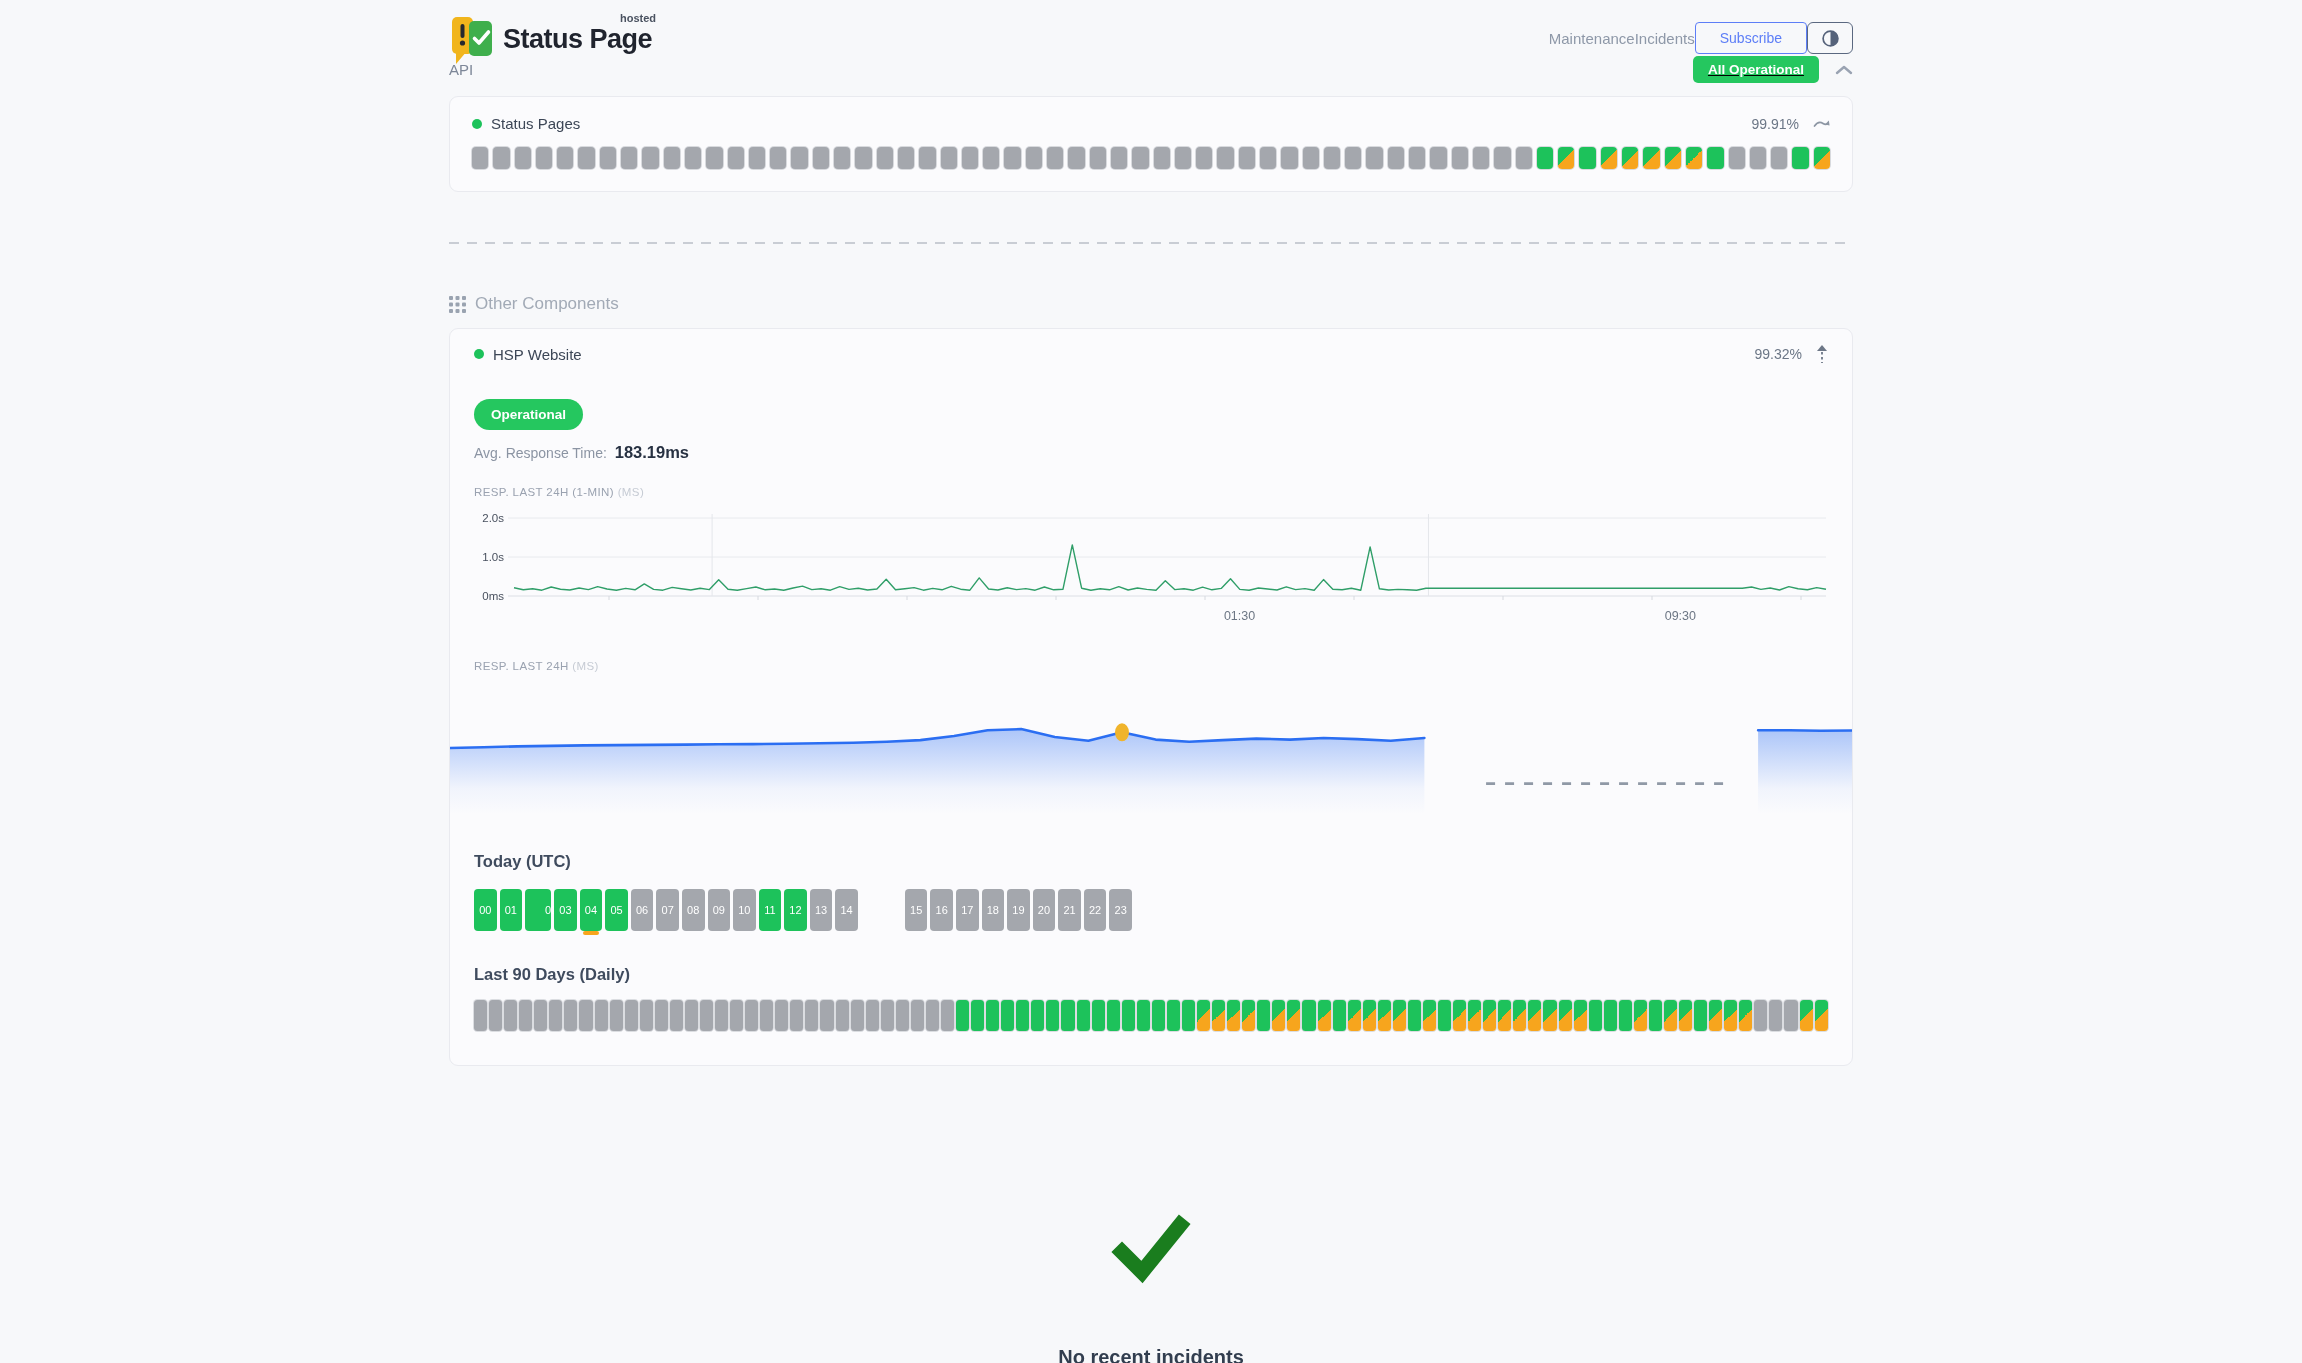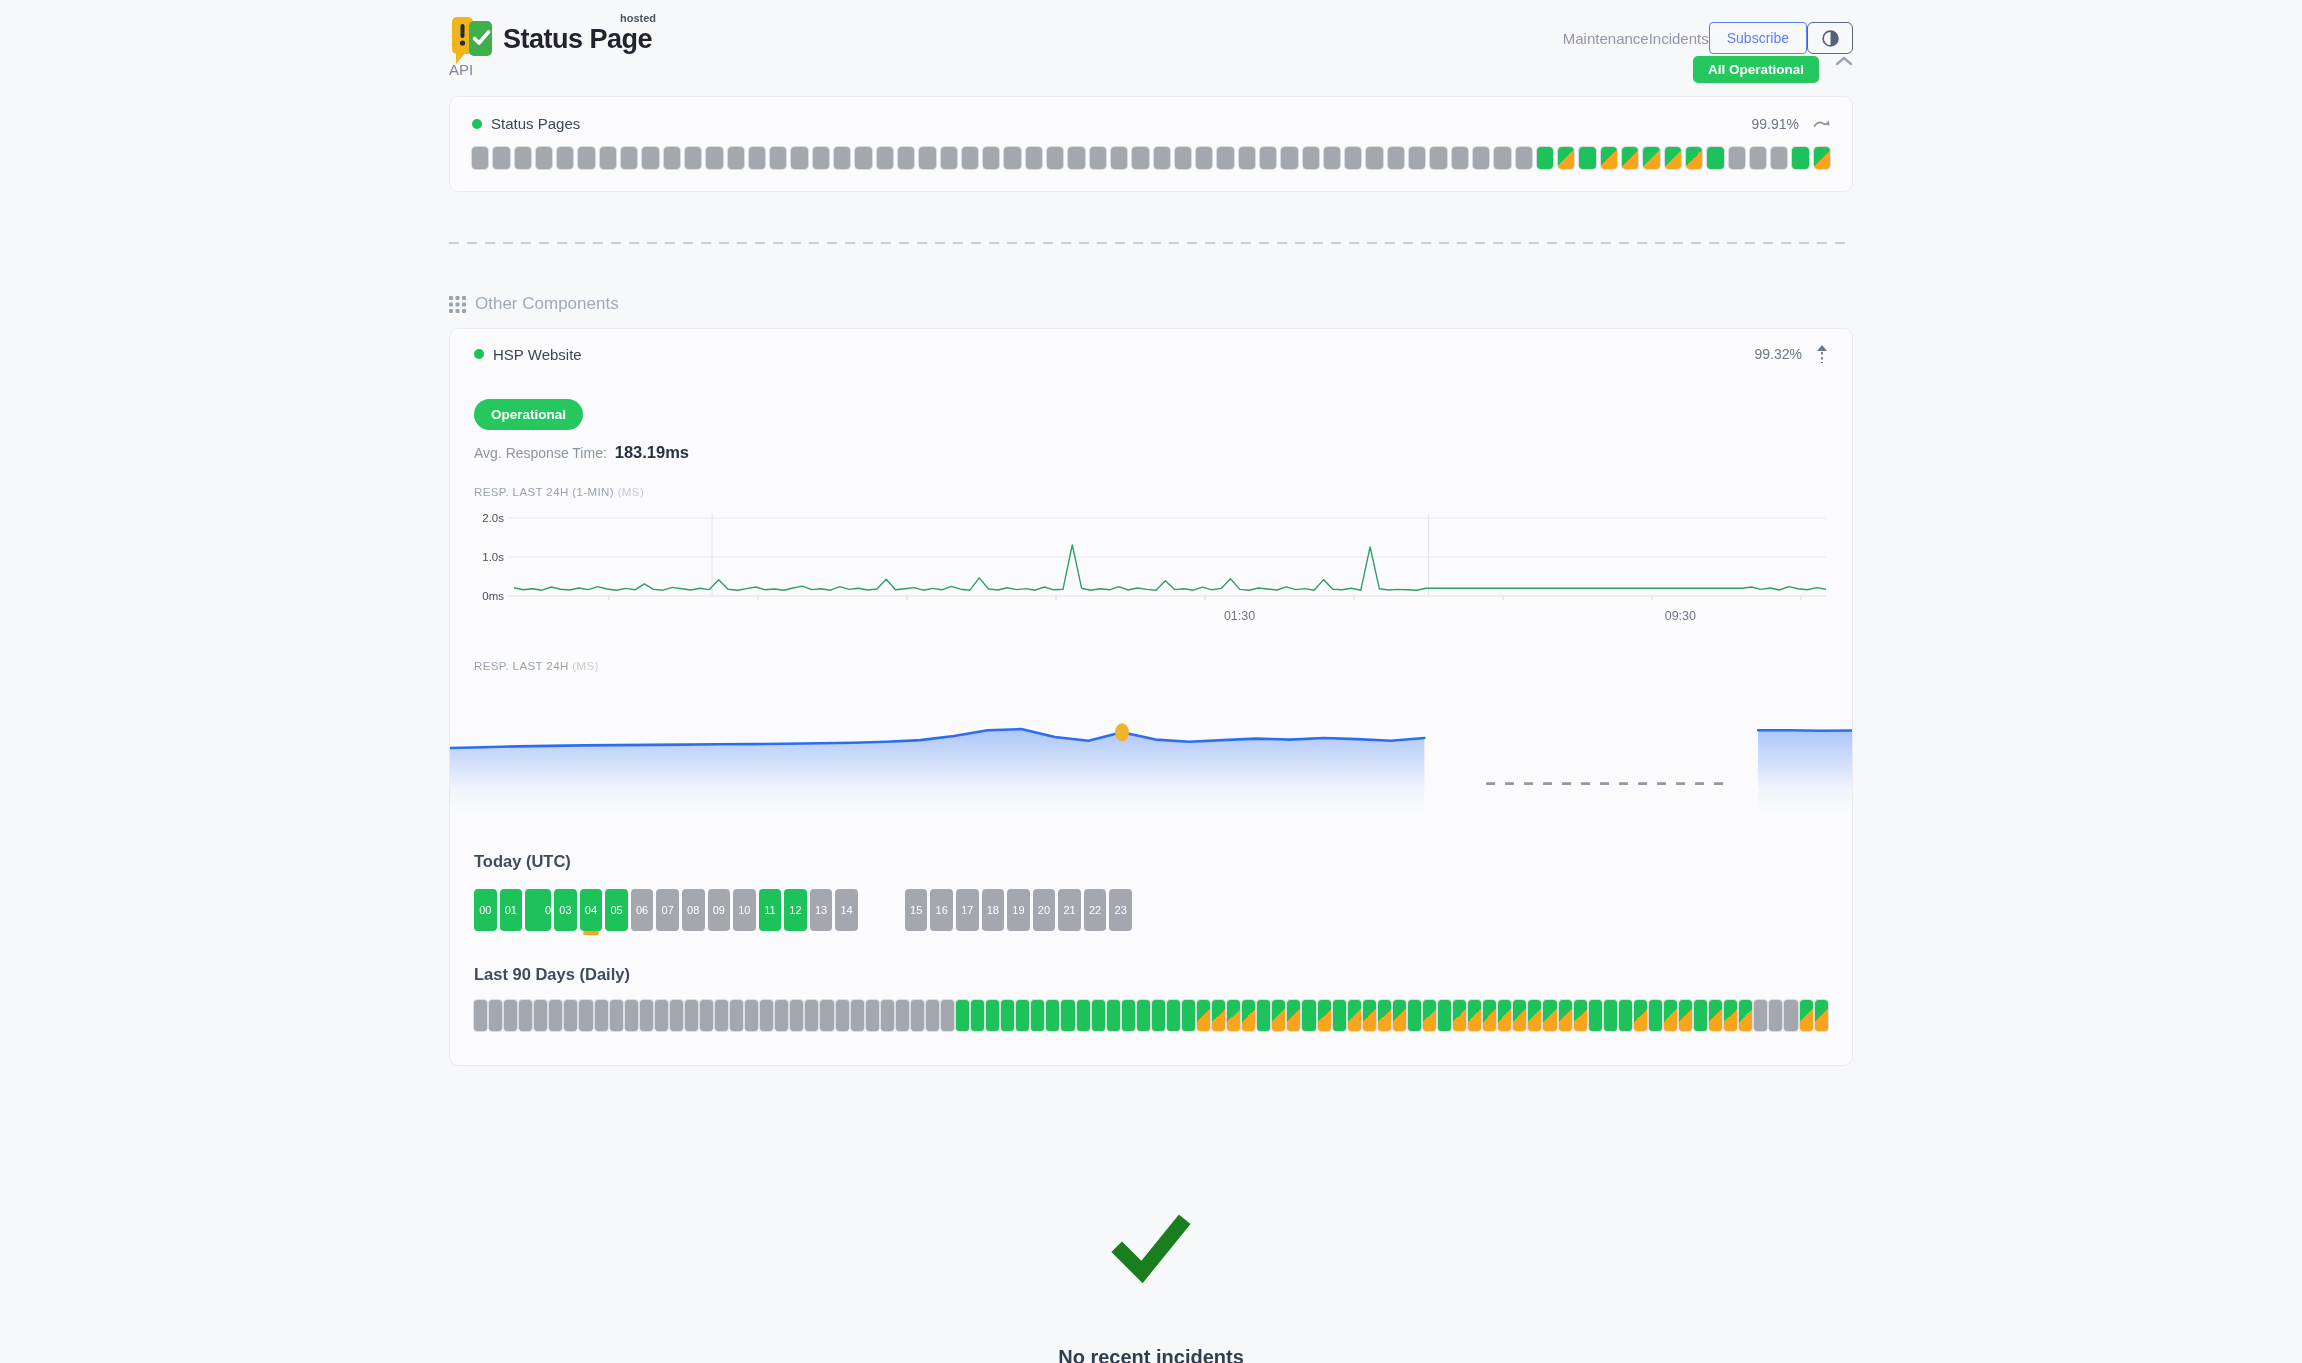--- a/index.html
+++ b/index.html
@@ -20,7 +20,7 @@
   .hdr-right{display:flex;align-items:center;margin-top:12px;}
   .nav-link{font-size:15px;color:#8e98a8;cursor:pointer;}
   .subscribe-btn{border:1px solid #5d7ef7;color:#5d7ef7;background:transparent;border-radius:4px;
-    font-size:14px;padding:7px 17px;cursor:pointer;font-family:inherit;}
+    font-size:14px;padding:7px 24px;cursor:pointer;font-family:inherit;}
   .toggle-btn{border:1px solid #5a6880;background:transparent;border-radius:6px;width:46px;height:32px;
     display:flex;align-items:center;justify-content:center;cursor:pointer;}
 

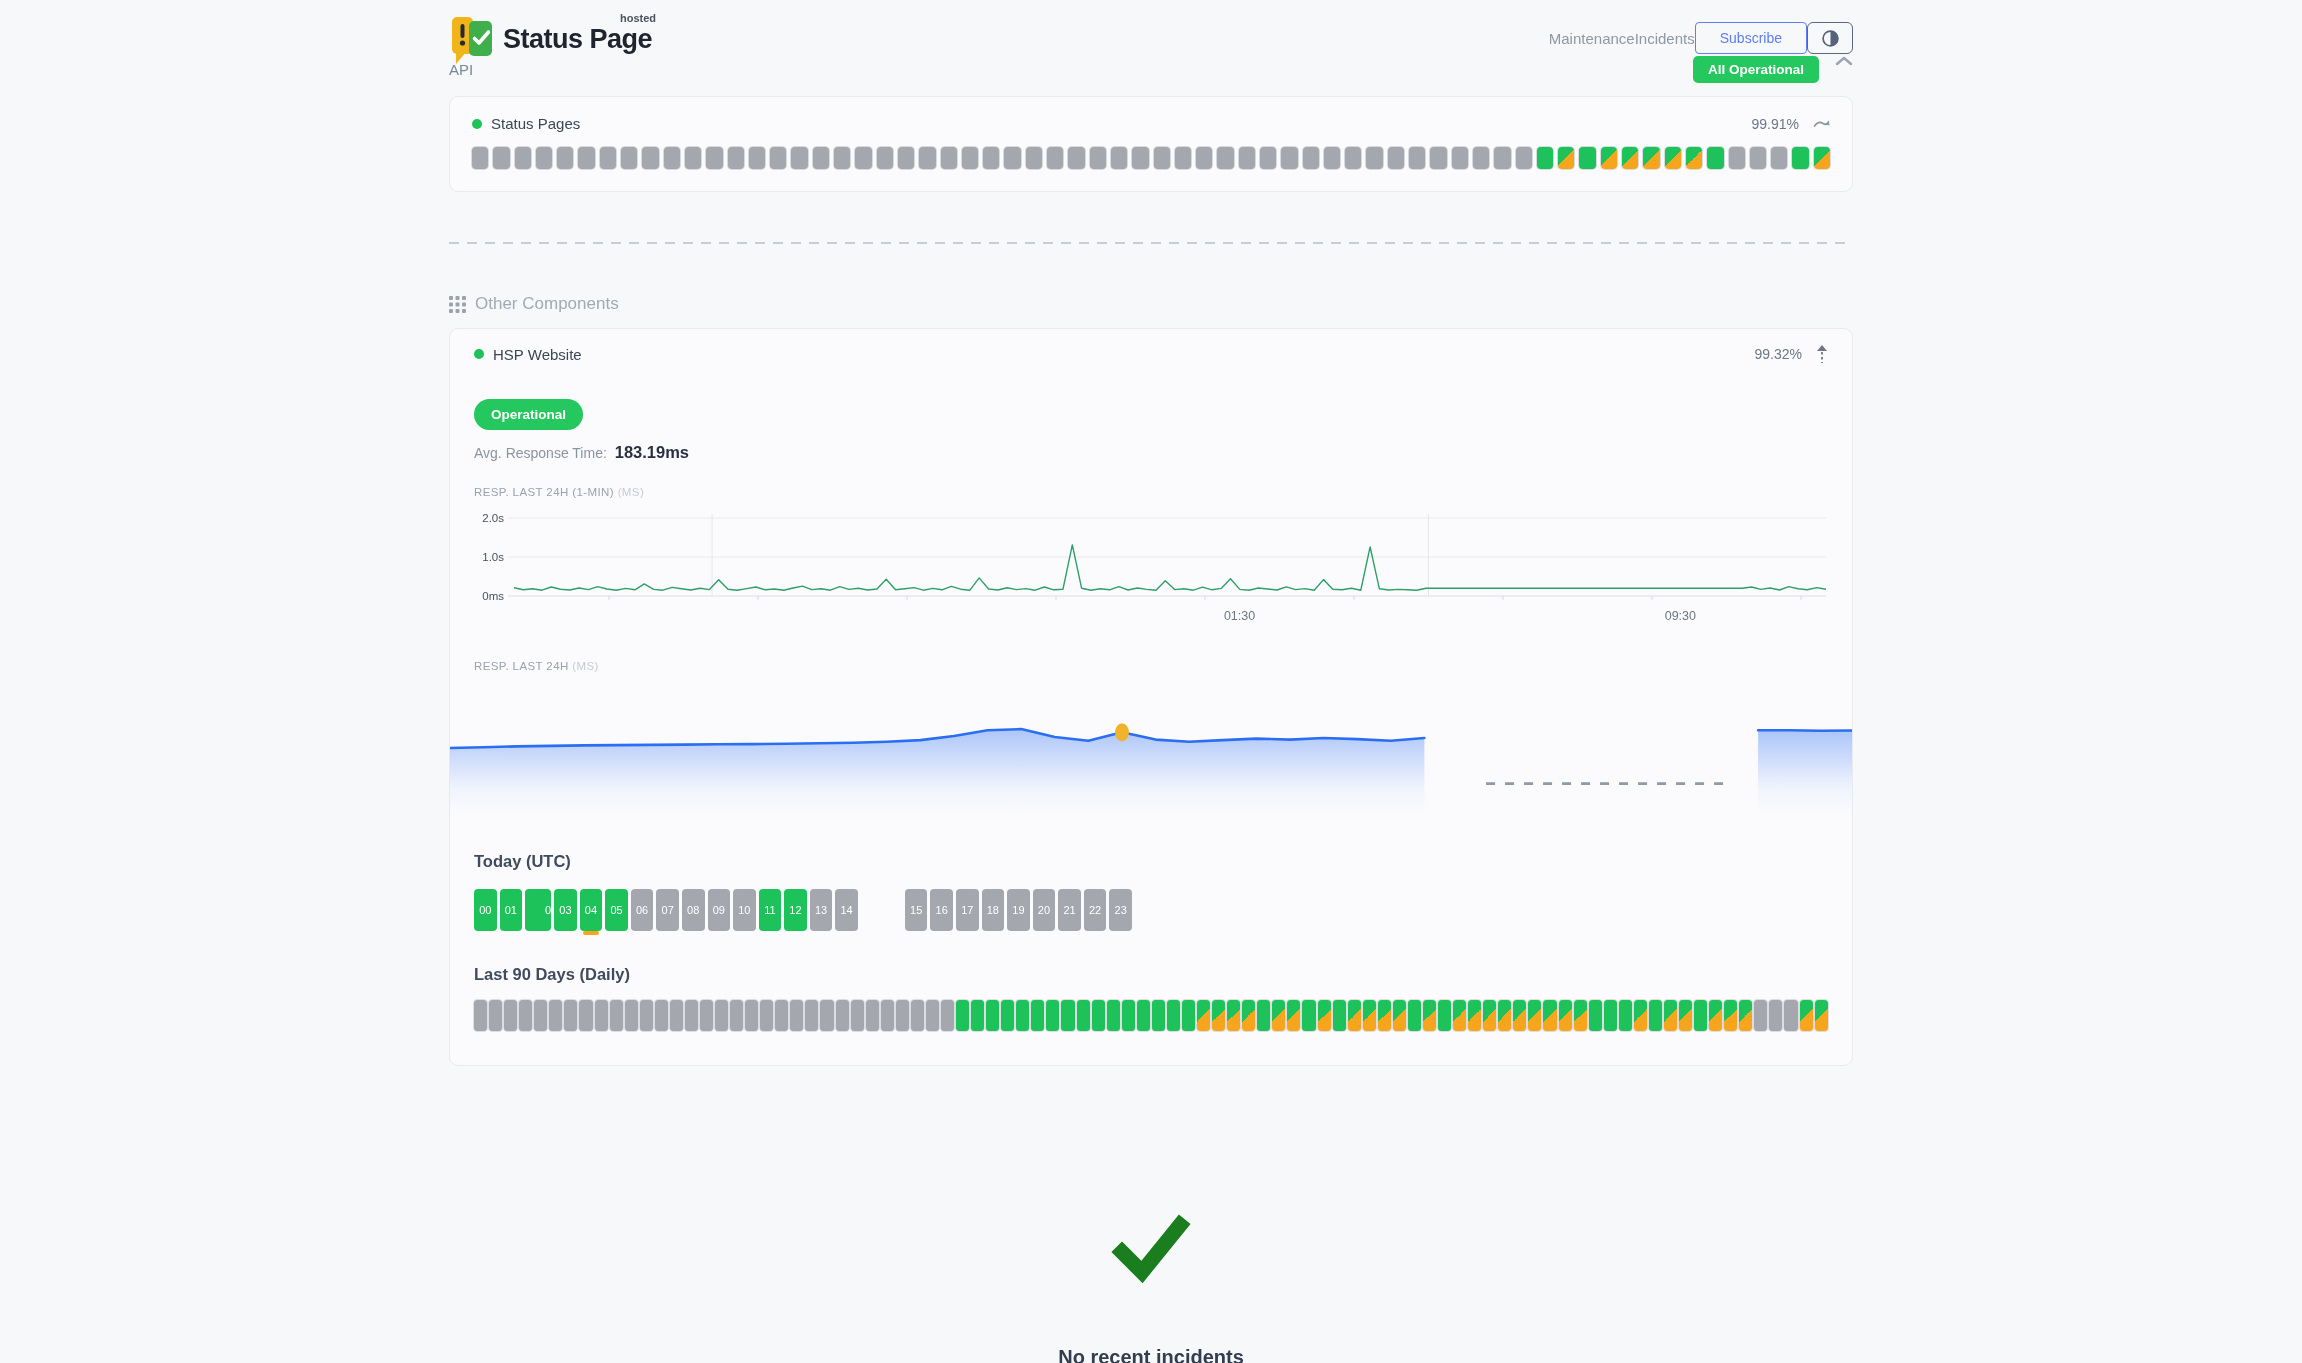--- a/index.html
+++ b/index.html
@@ -27,7 +27,7 @@
   
   .section-head{display:flex;justify-content:space-between;align-items:center;margin-top:2px;}
   .api-title{font-size:15px;color:#7d8798;}
-  .head-right{display:flex;gap:16px;}
+  .head-right{display:flex;align-items:center;gap:16px;text-decoration:underline;}
   .status-badge{color:#fff;font-size:13.5px;font-weight:700;padding:6px 15px;border-radius:5px;}
   .other-head{display:flex;align-items:center;gap:9px;margin-top:50px;}
   .other-title{font-size:17px;color:#a2aab6;}

